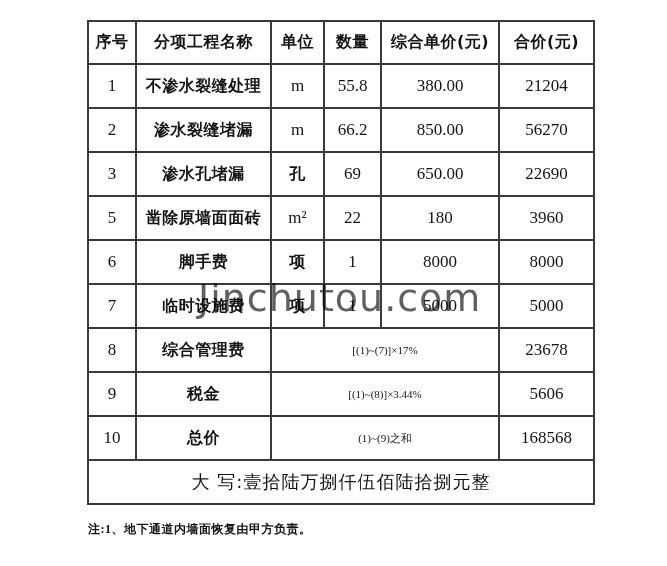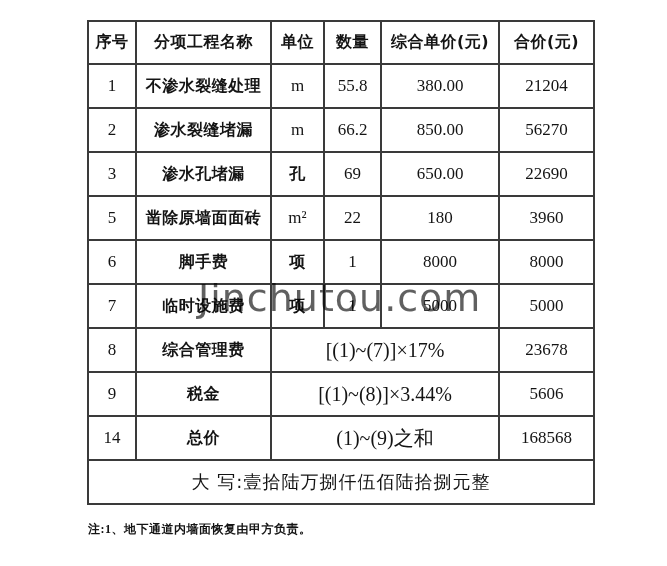--- a/index.html
+++ b/index.html
@@ -56,7 +56,7 @@
   }
   .formula {
     font-family: "Liberation Serif", serif;
-    font-size: 20px;
+    font-size: 11px;
     font-weight: normal;
   }
   .capital-cell {

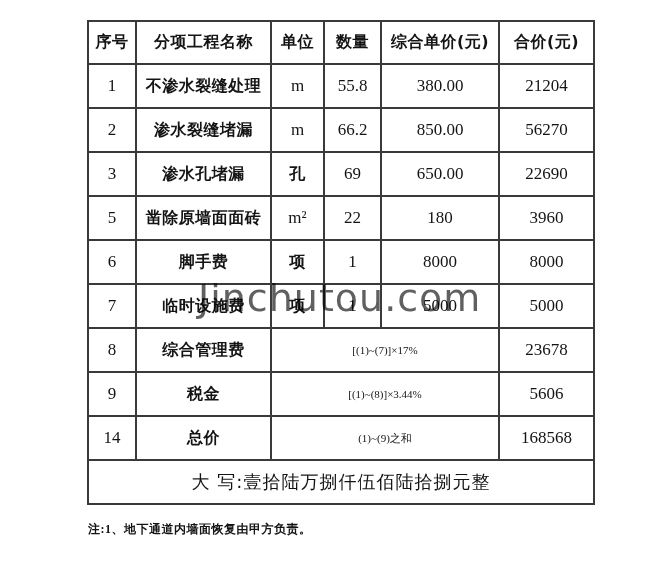--- a/index.html
+++ b/index.html
@@ -179,7 +179,7 @@
       </tr>
 
       <tr>
-        <td class="num">14</td>
+        <td class="num">10</td>
         <td class="cn">总价</td>
         <td class="formula" colspan="3">(1)~(9)之和</td>
         <td class="num">168568</td>

